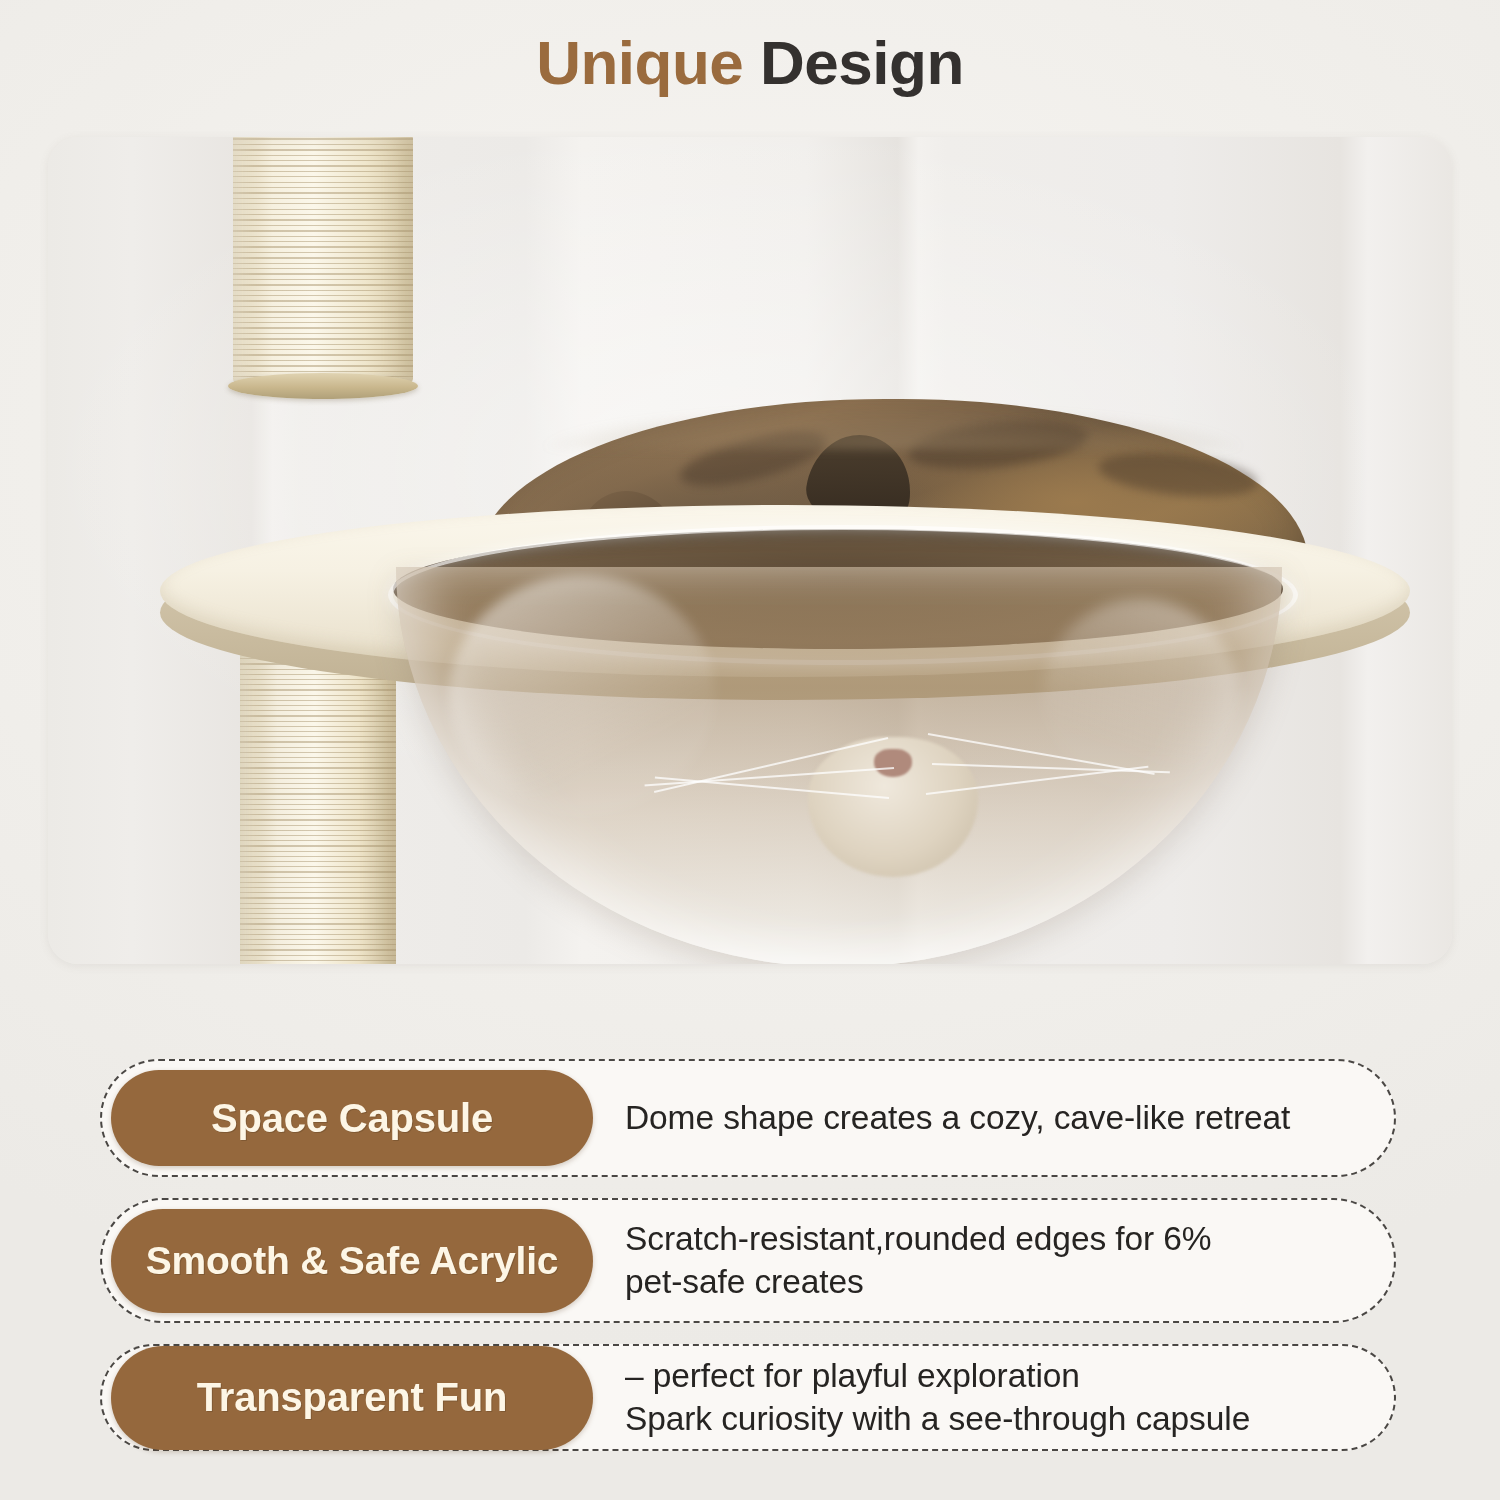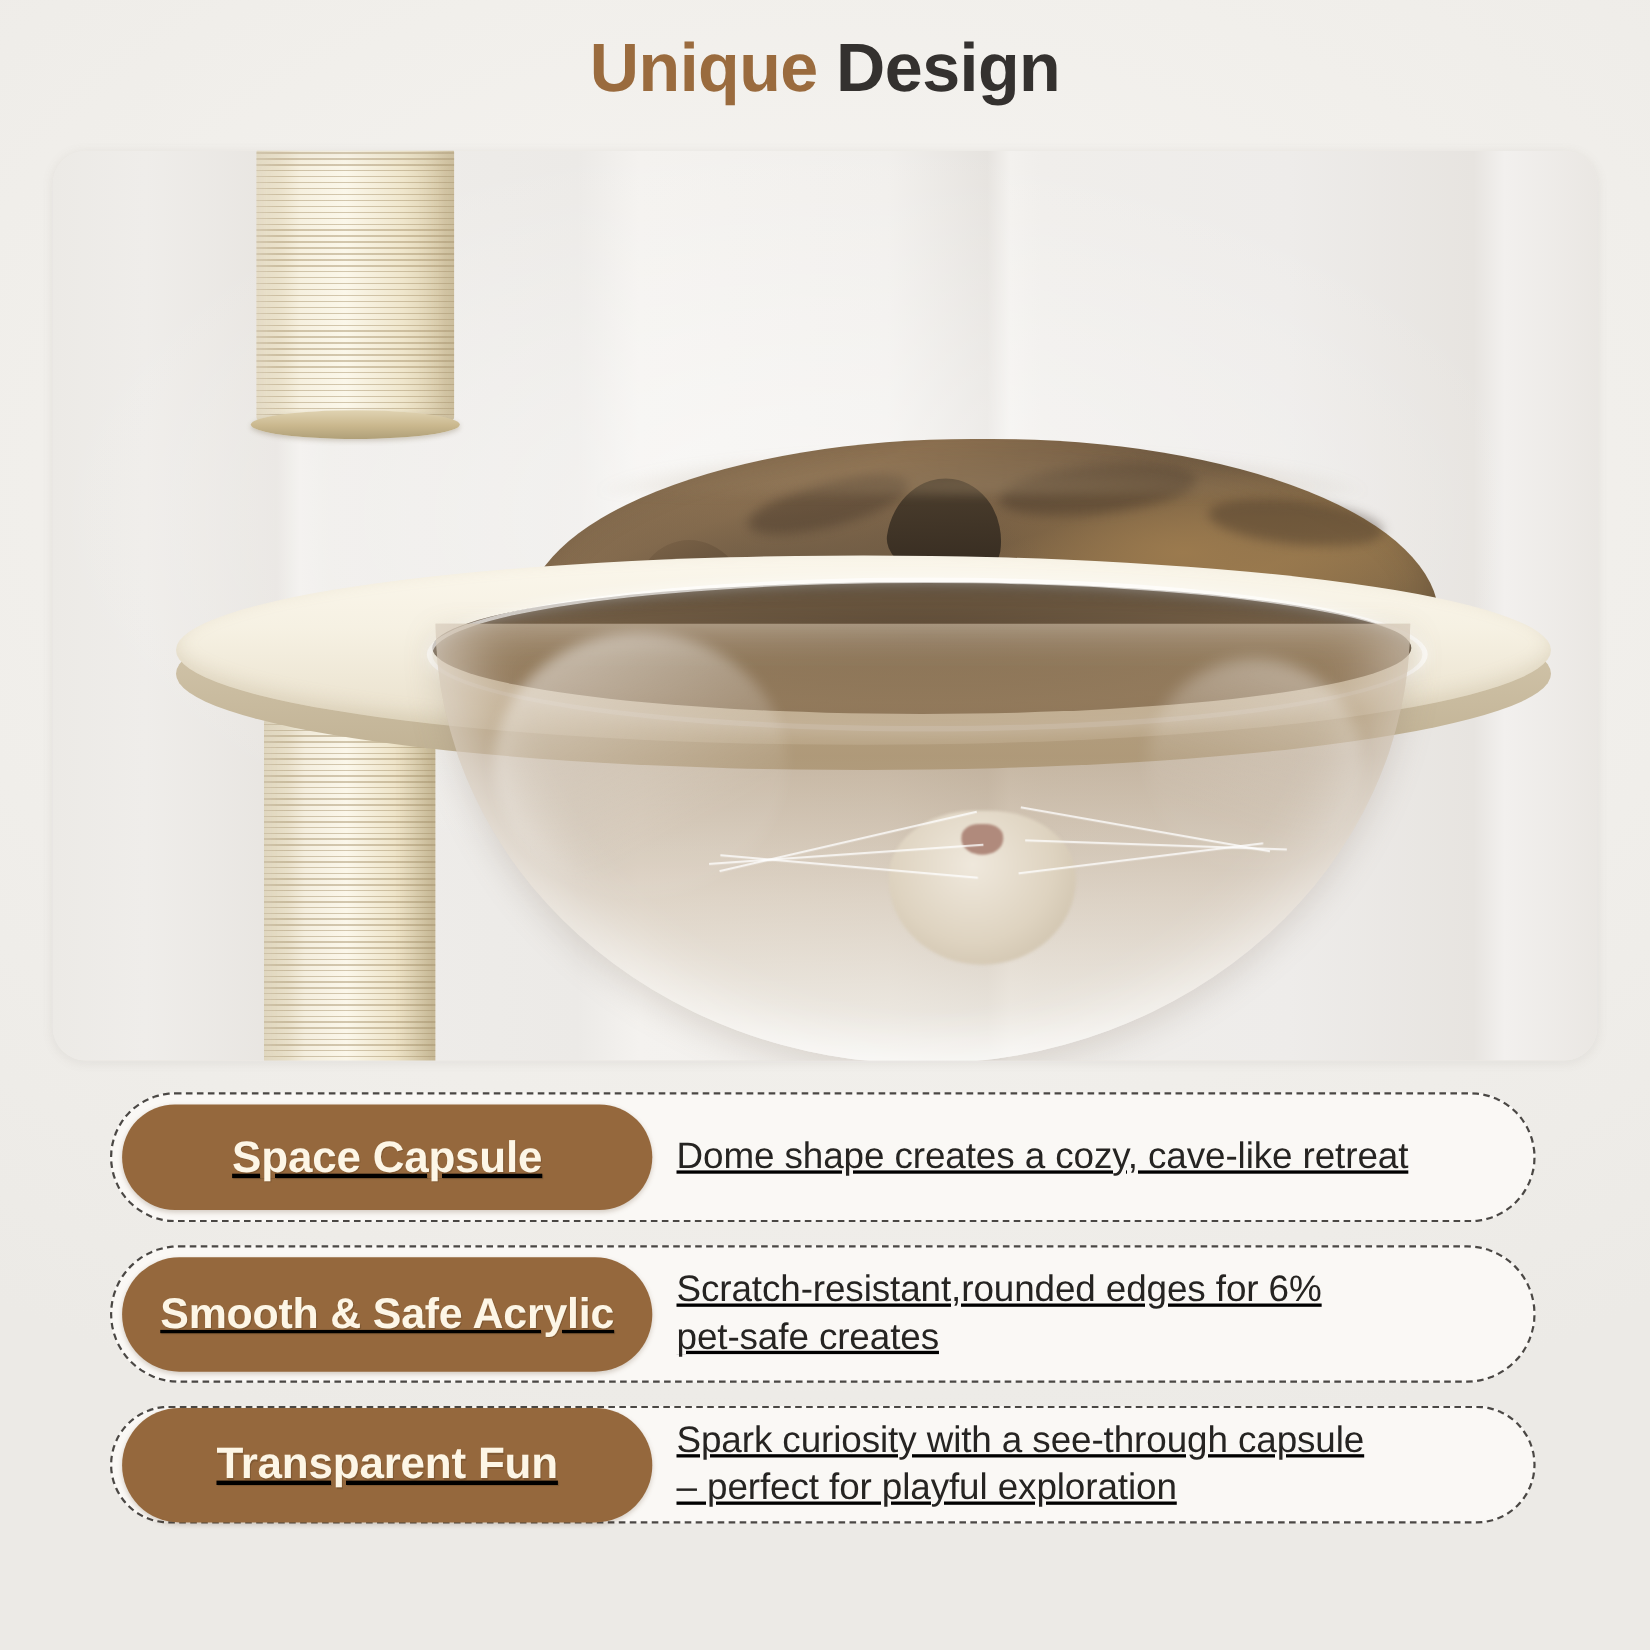--- a/index.html
+++ b/index.html
@@ -234,9 +234,8 @@
   .features {
     position: absolute;
     left: 100px;
-    top: 993px;
+    top: 1059px;
     width: 1296px;
-    text-decoration: underline;
   }
   .feature-row {
     position: relative;

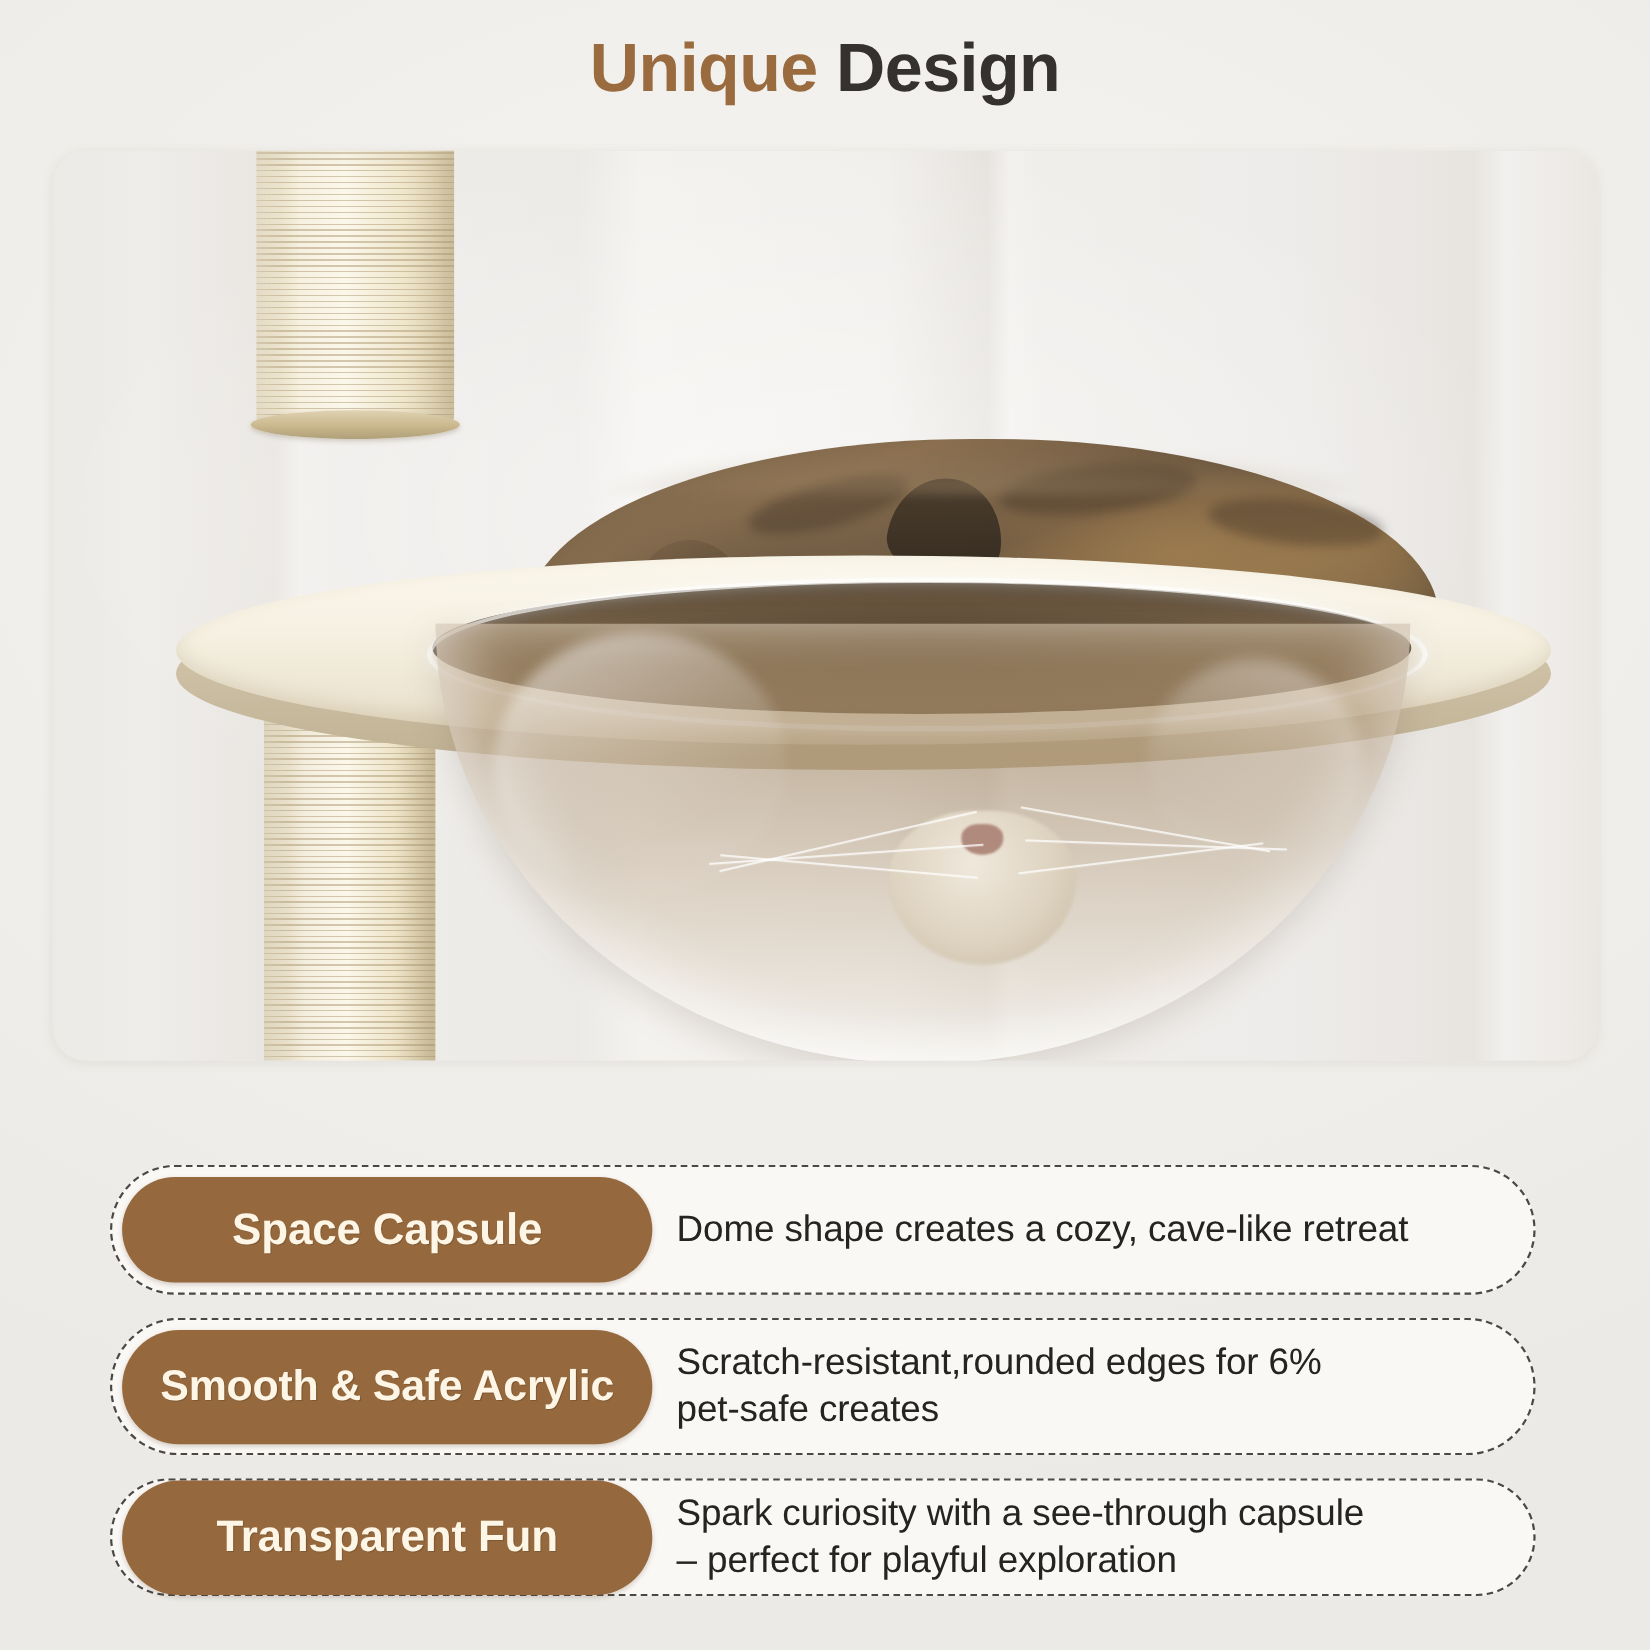--- a/index.html
+++ b/index.html
@@ -280,7 +280,7 @@
 
   .desc {
     flex: 1 1 auto;
-    padding-left: 22px;
+    padding-left: 32px;
     padding-right: 34px;
     color: #262422;
     font-size: 33.5px;

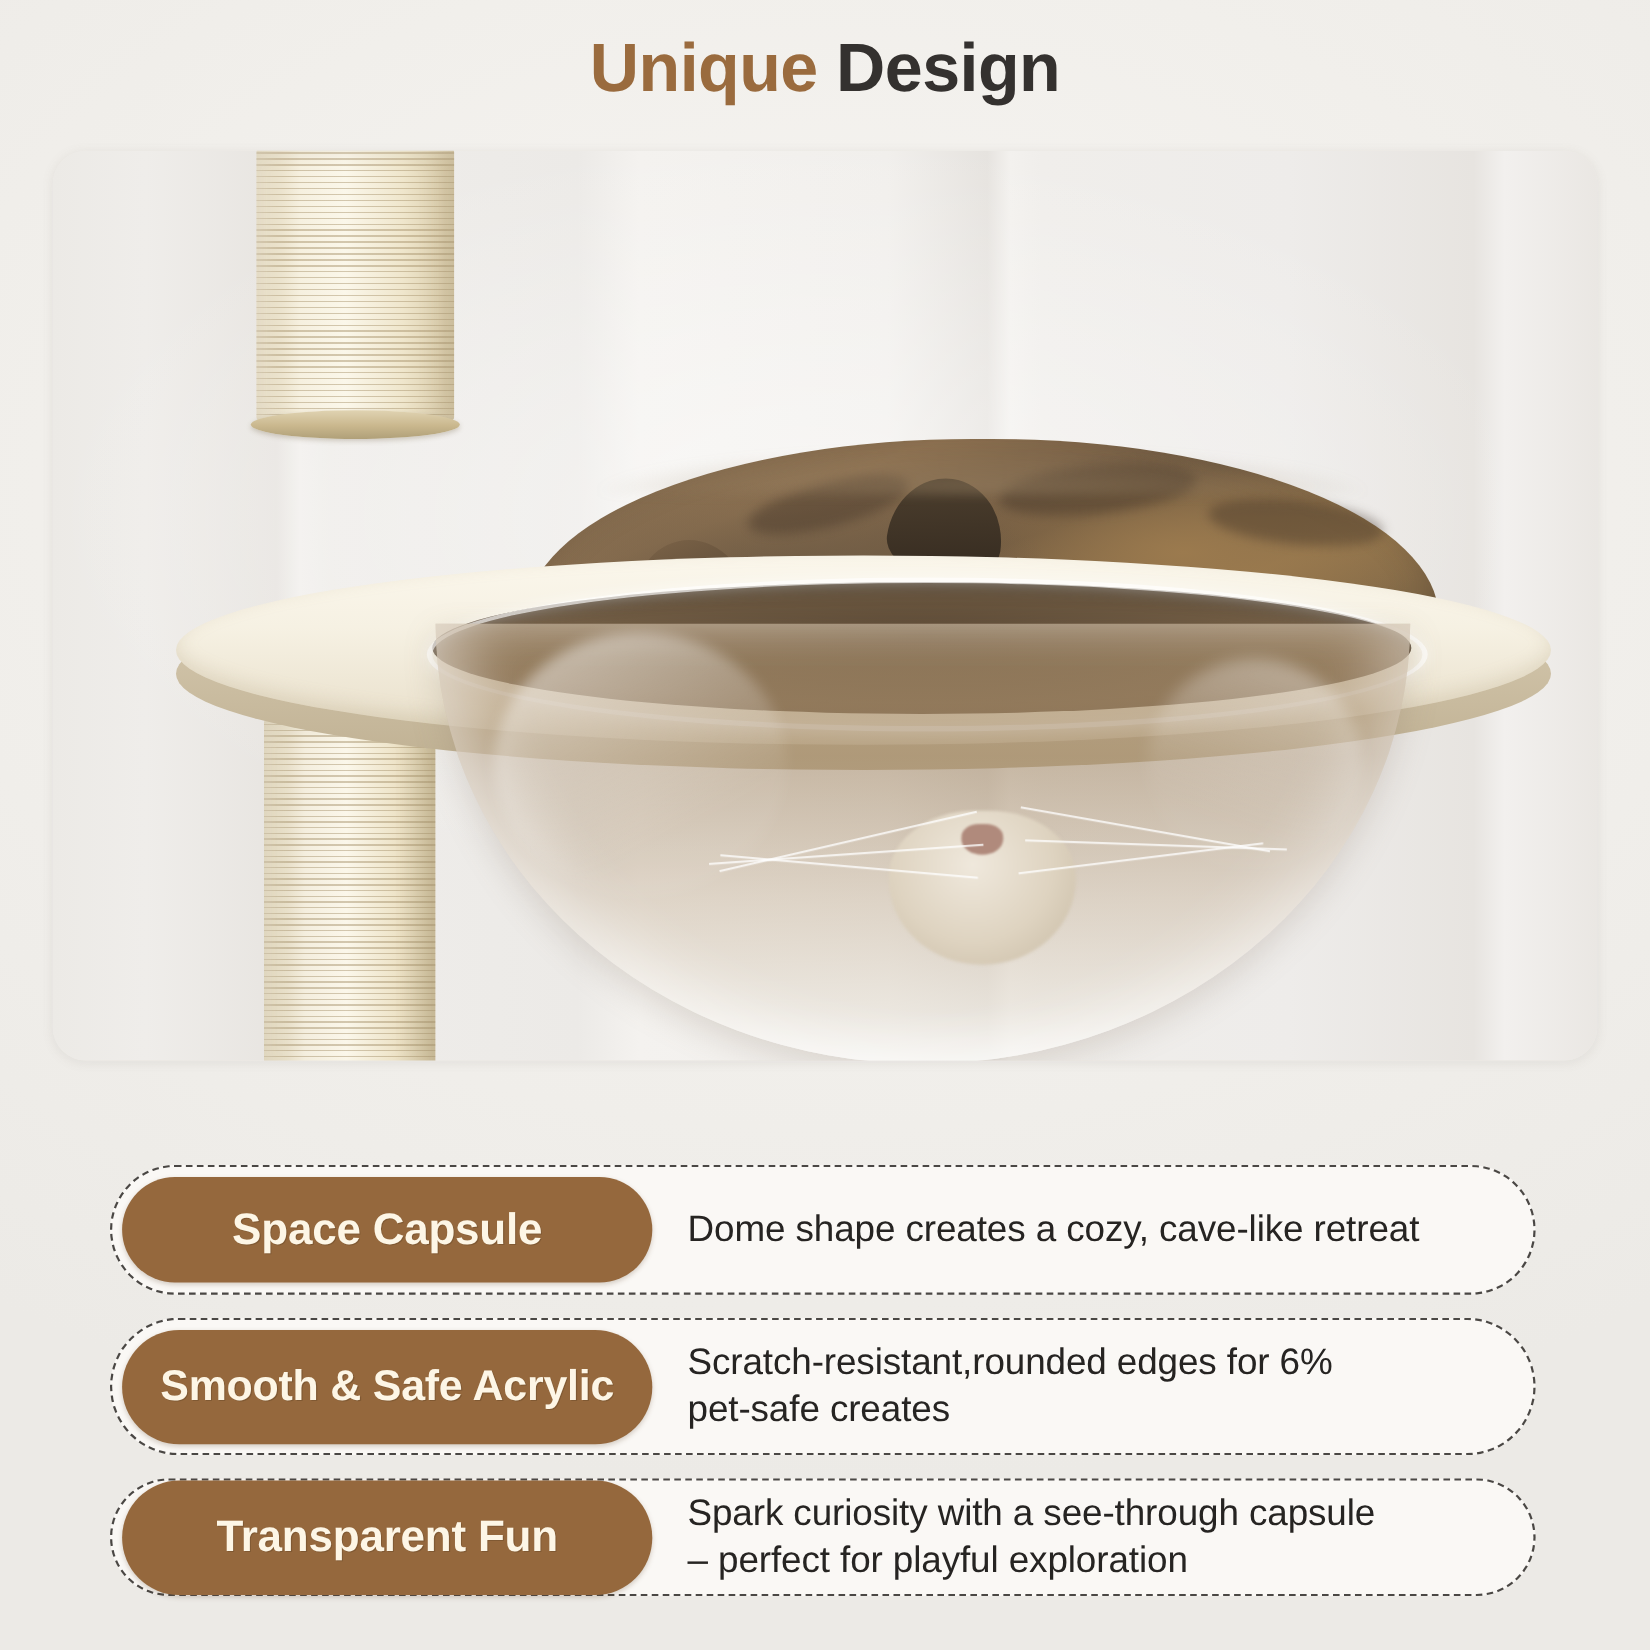--- a/index.html
+++ b/index.html
@@ -362,8 +362,8 @@
       <span class="pill-label">Transparent Fun</span>
     </div>
     <div class="desc">
+      <span class="desc-line">– perfect for playful exploration</span>
       <span class="desc-line">Spark curiosity with a see-through capsule</span>
-      <span class="desc-line">– perfect for playful exploration</span>
     </div>
   </div>
 

